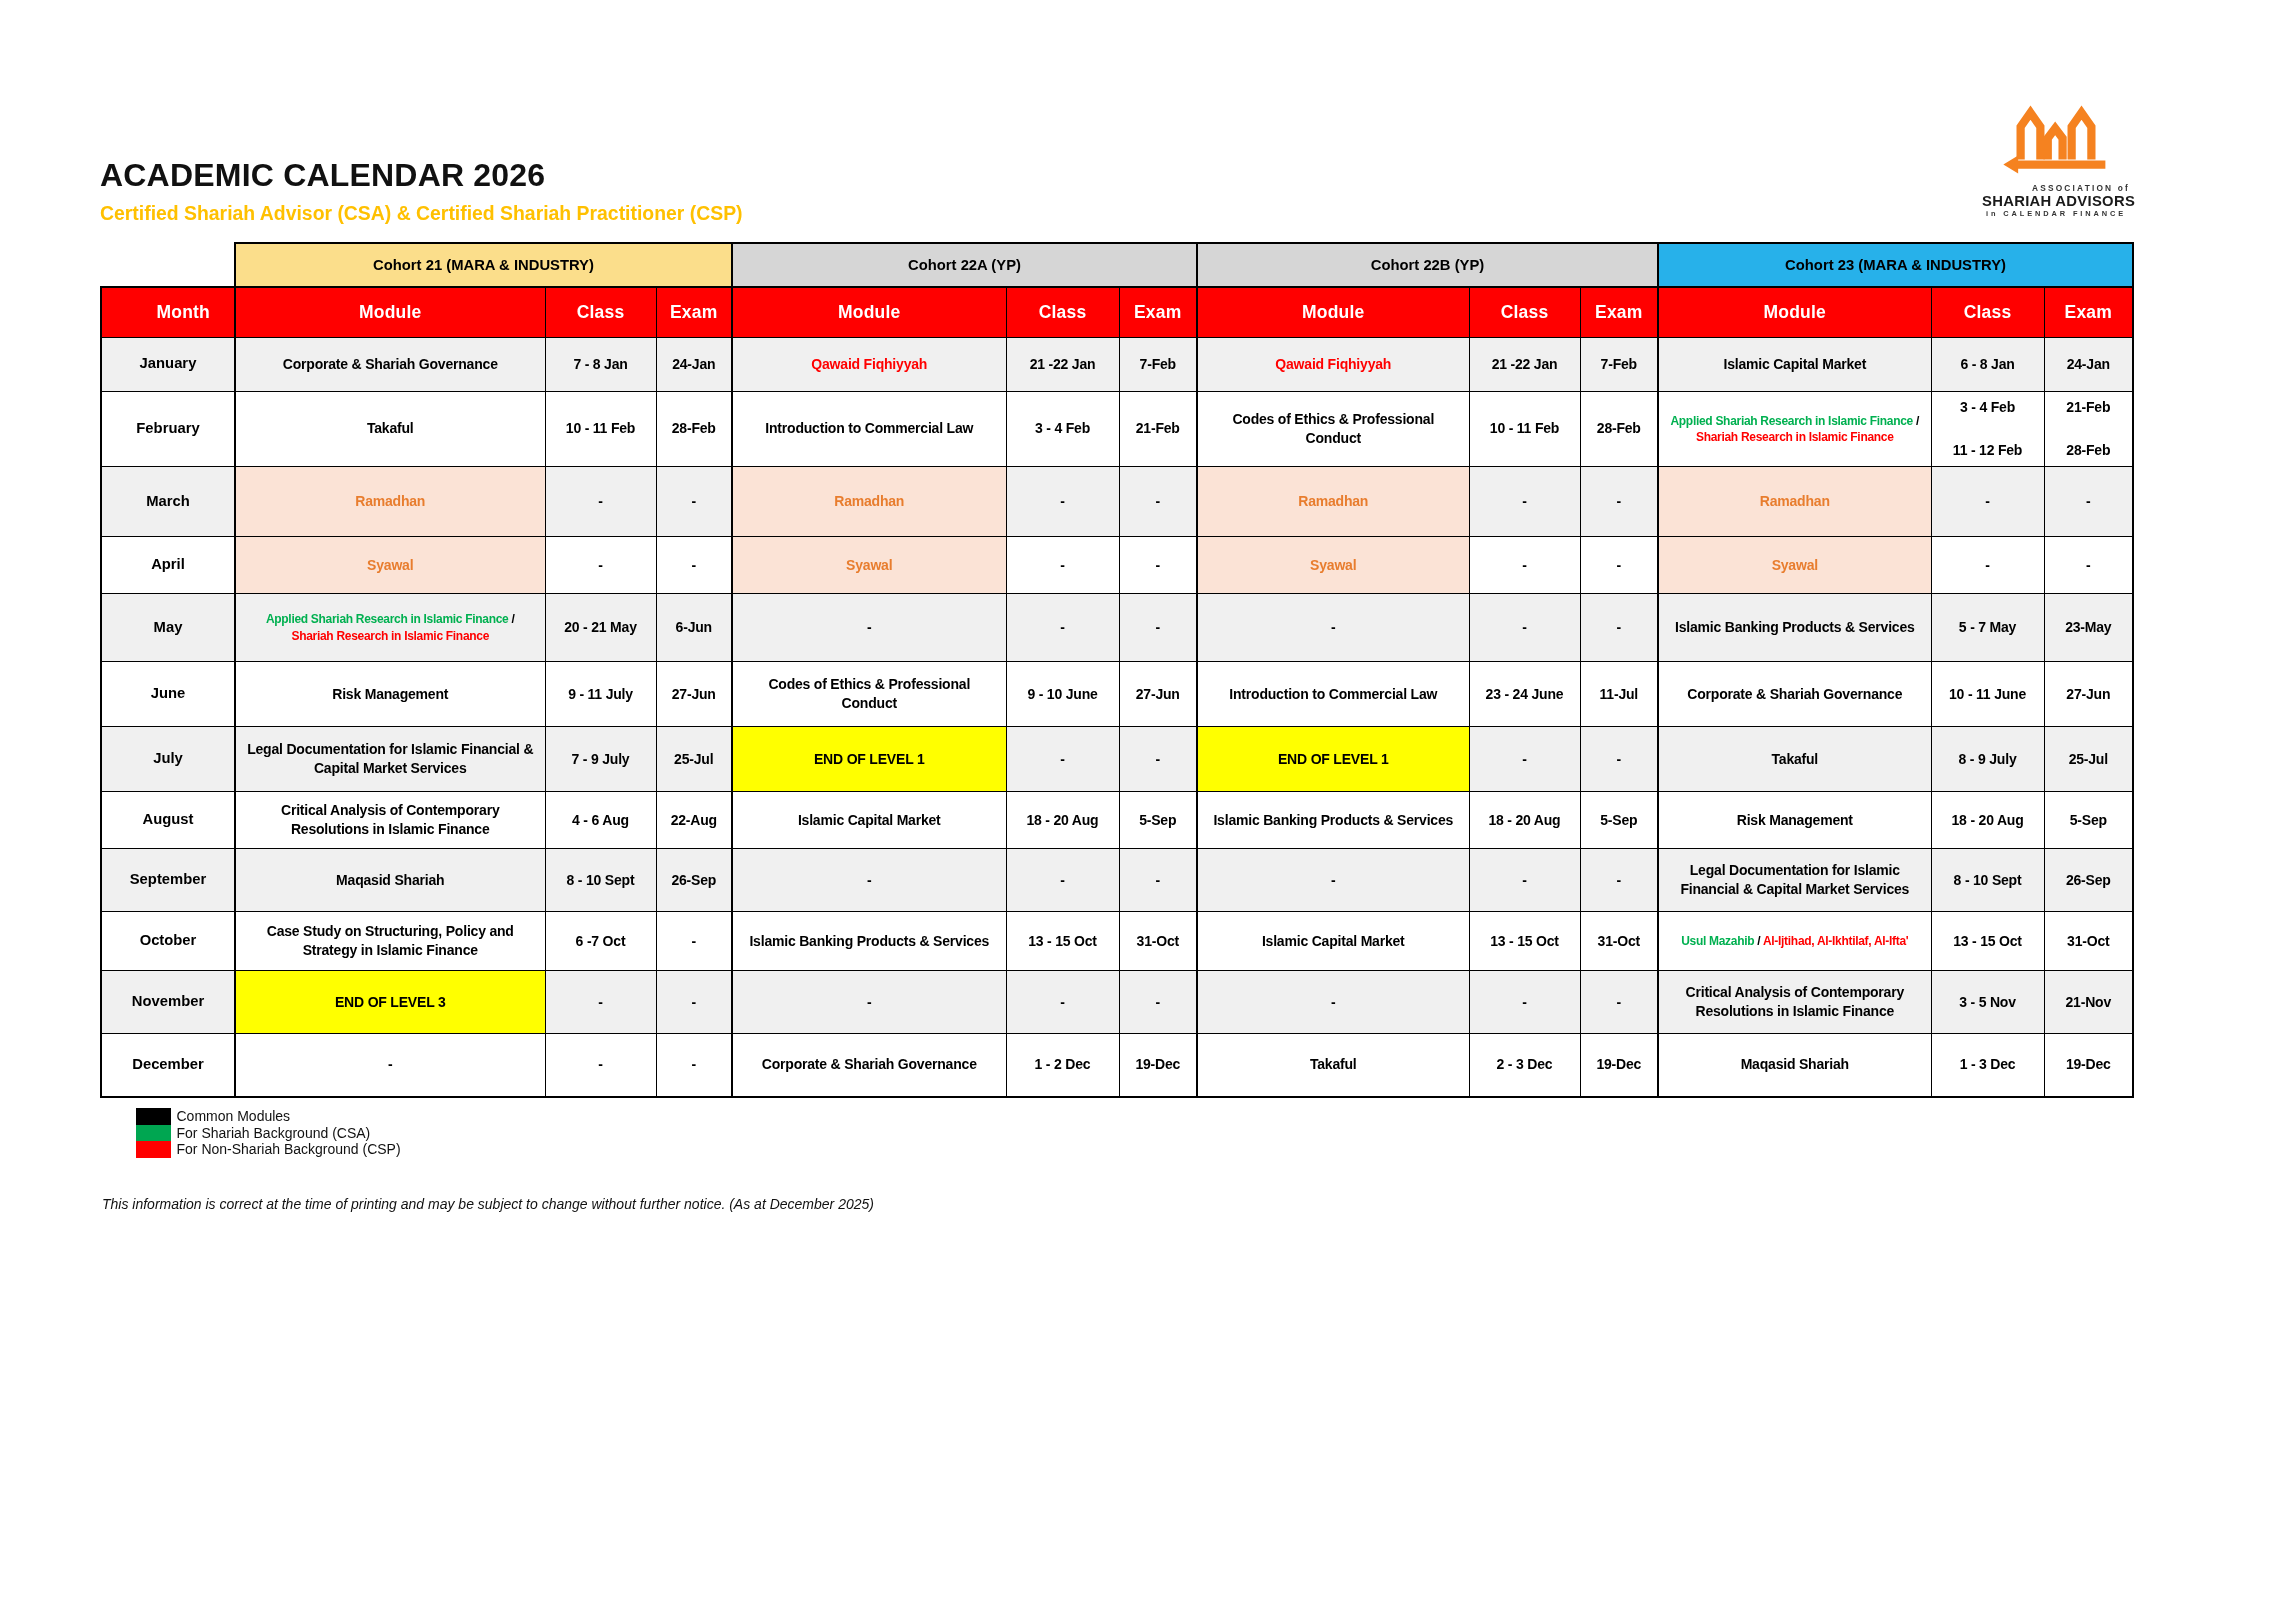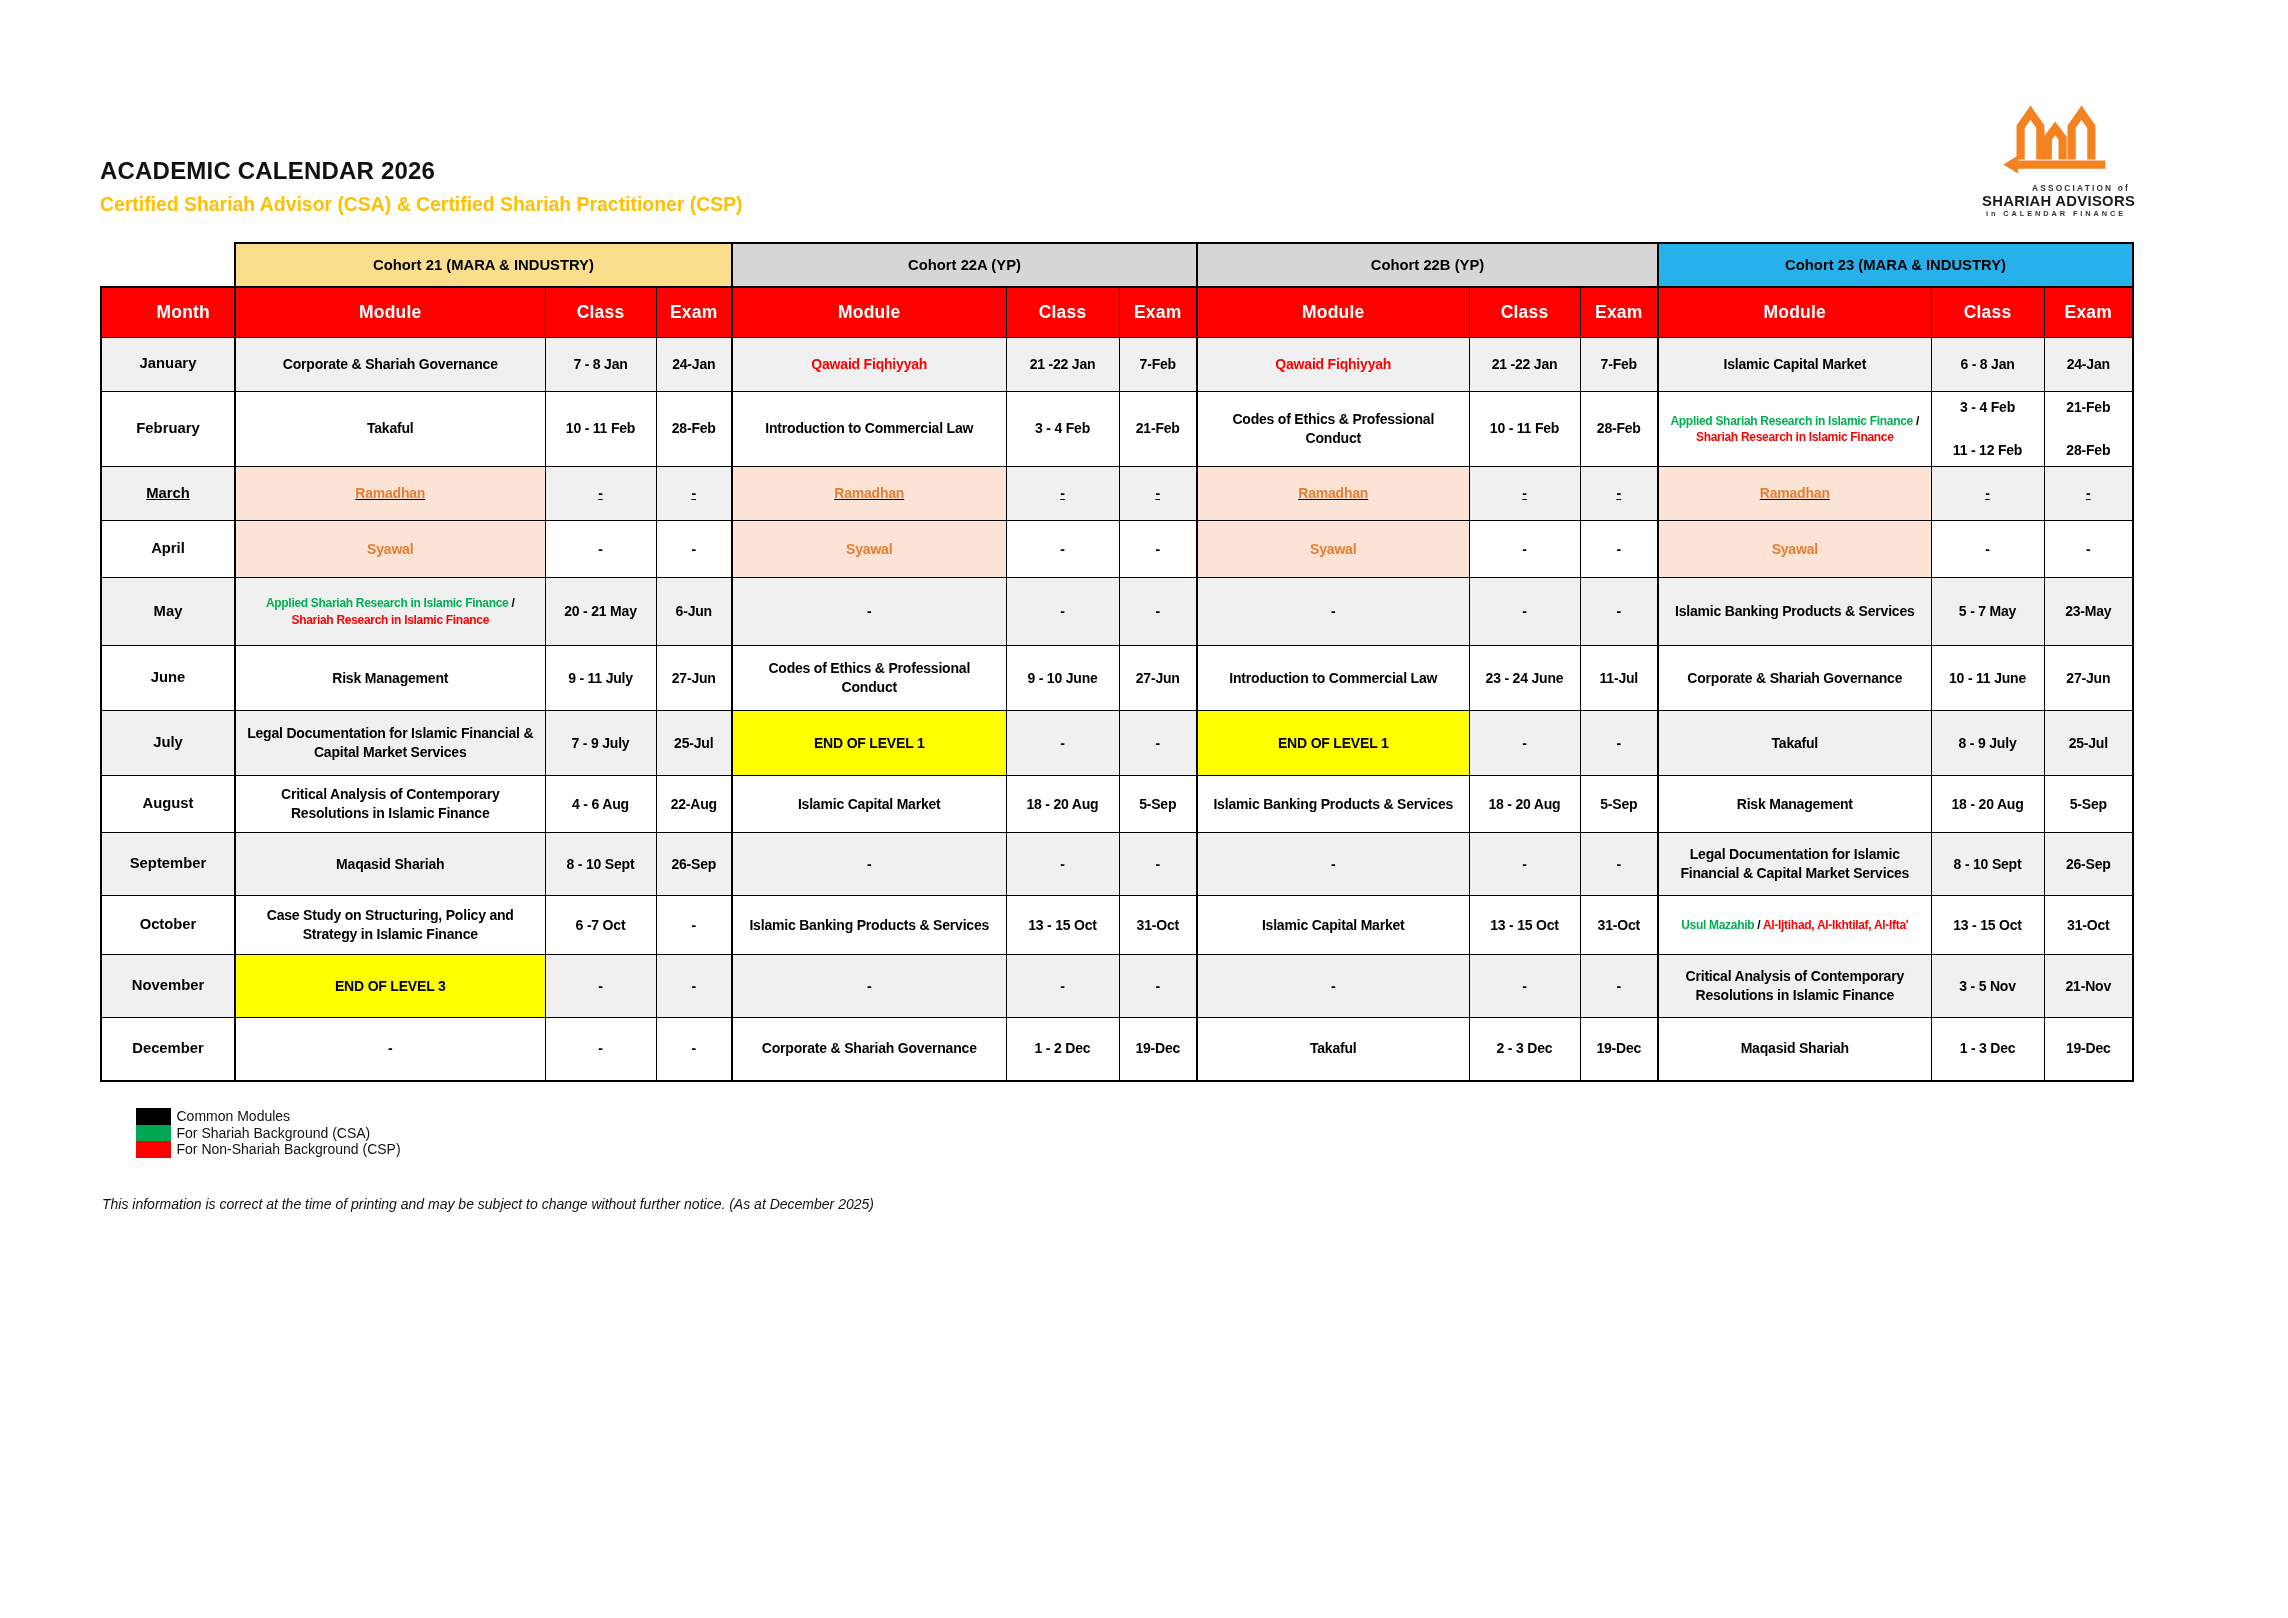--- a/index.html
+++ b/index.html
@@ -14,7 +14,7 @@
 
   
   .titles { position: absolute; left: 100px; top: 157px; }
-  .title { font-size: 24px; font-weight: bold; color: #111; letter-spacing: 0.2px; }
+  .title { font-size: 32px; font-weight: bold; color: #111; letter-spacing: 0.2px; }
   .subtitle { font-size: 19.4px; font-weight: bold; color: #FFC000; margin-top: 8.3px; }
 
   .logo { position: absolute; left: 1982px; top: 102px; width: 148px; text-align: center; }

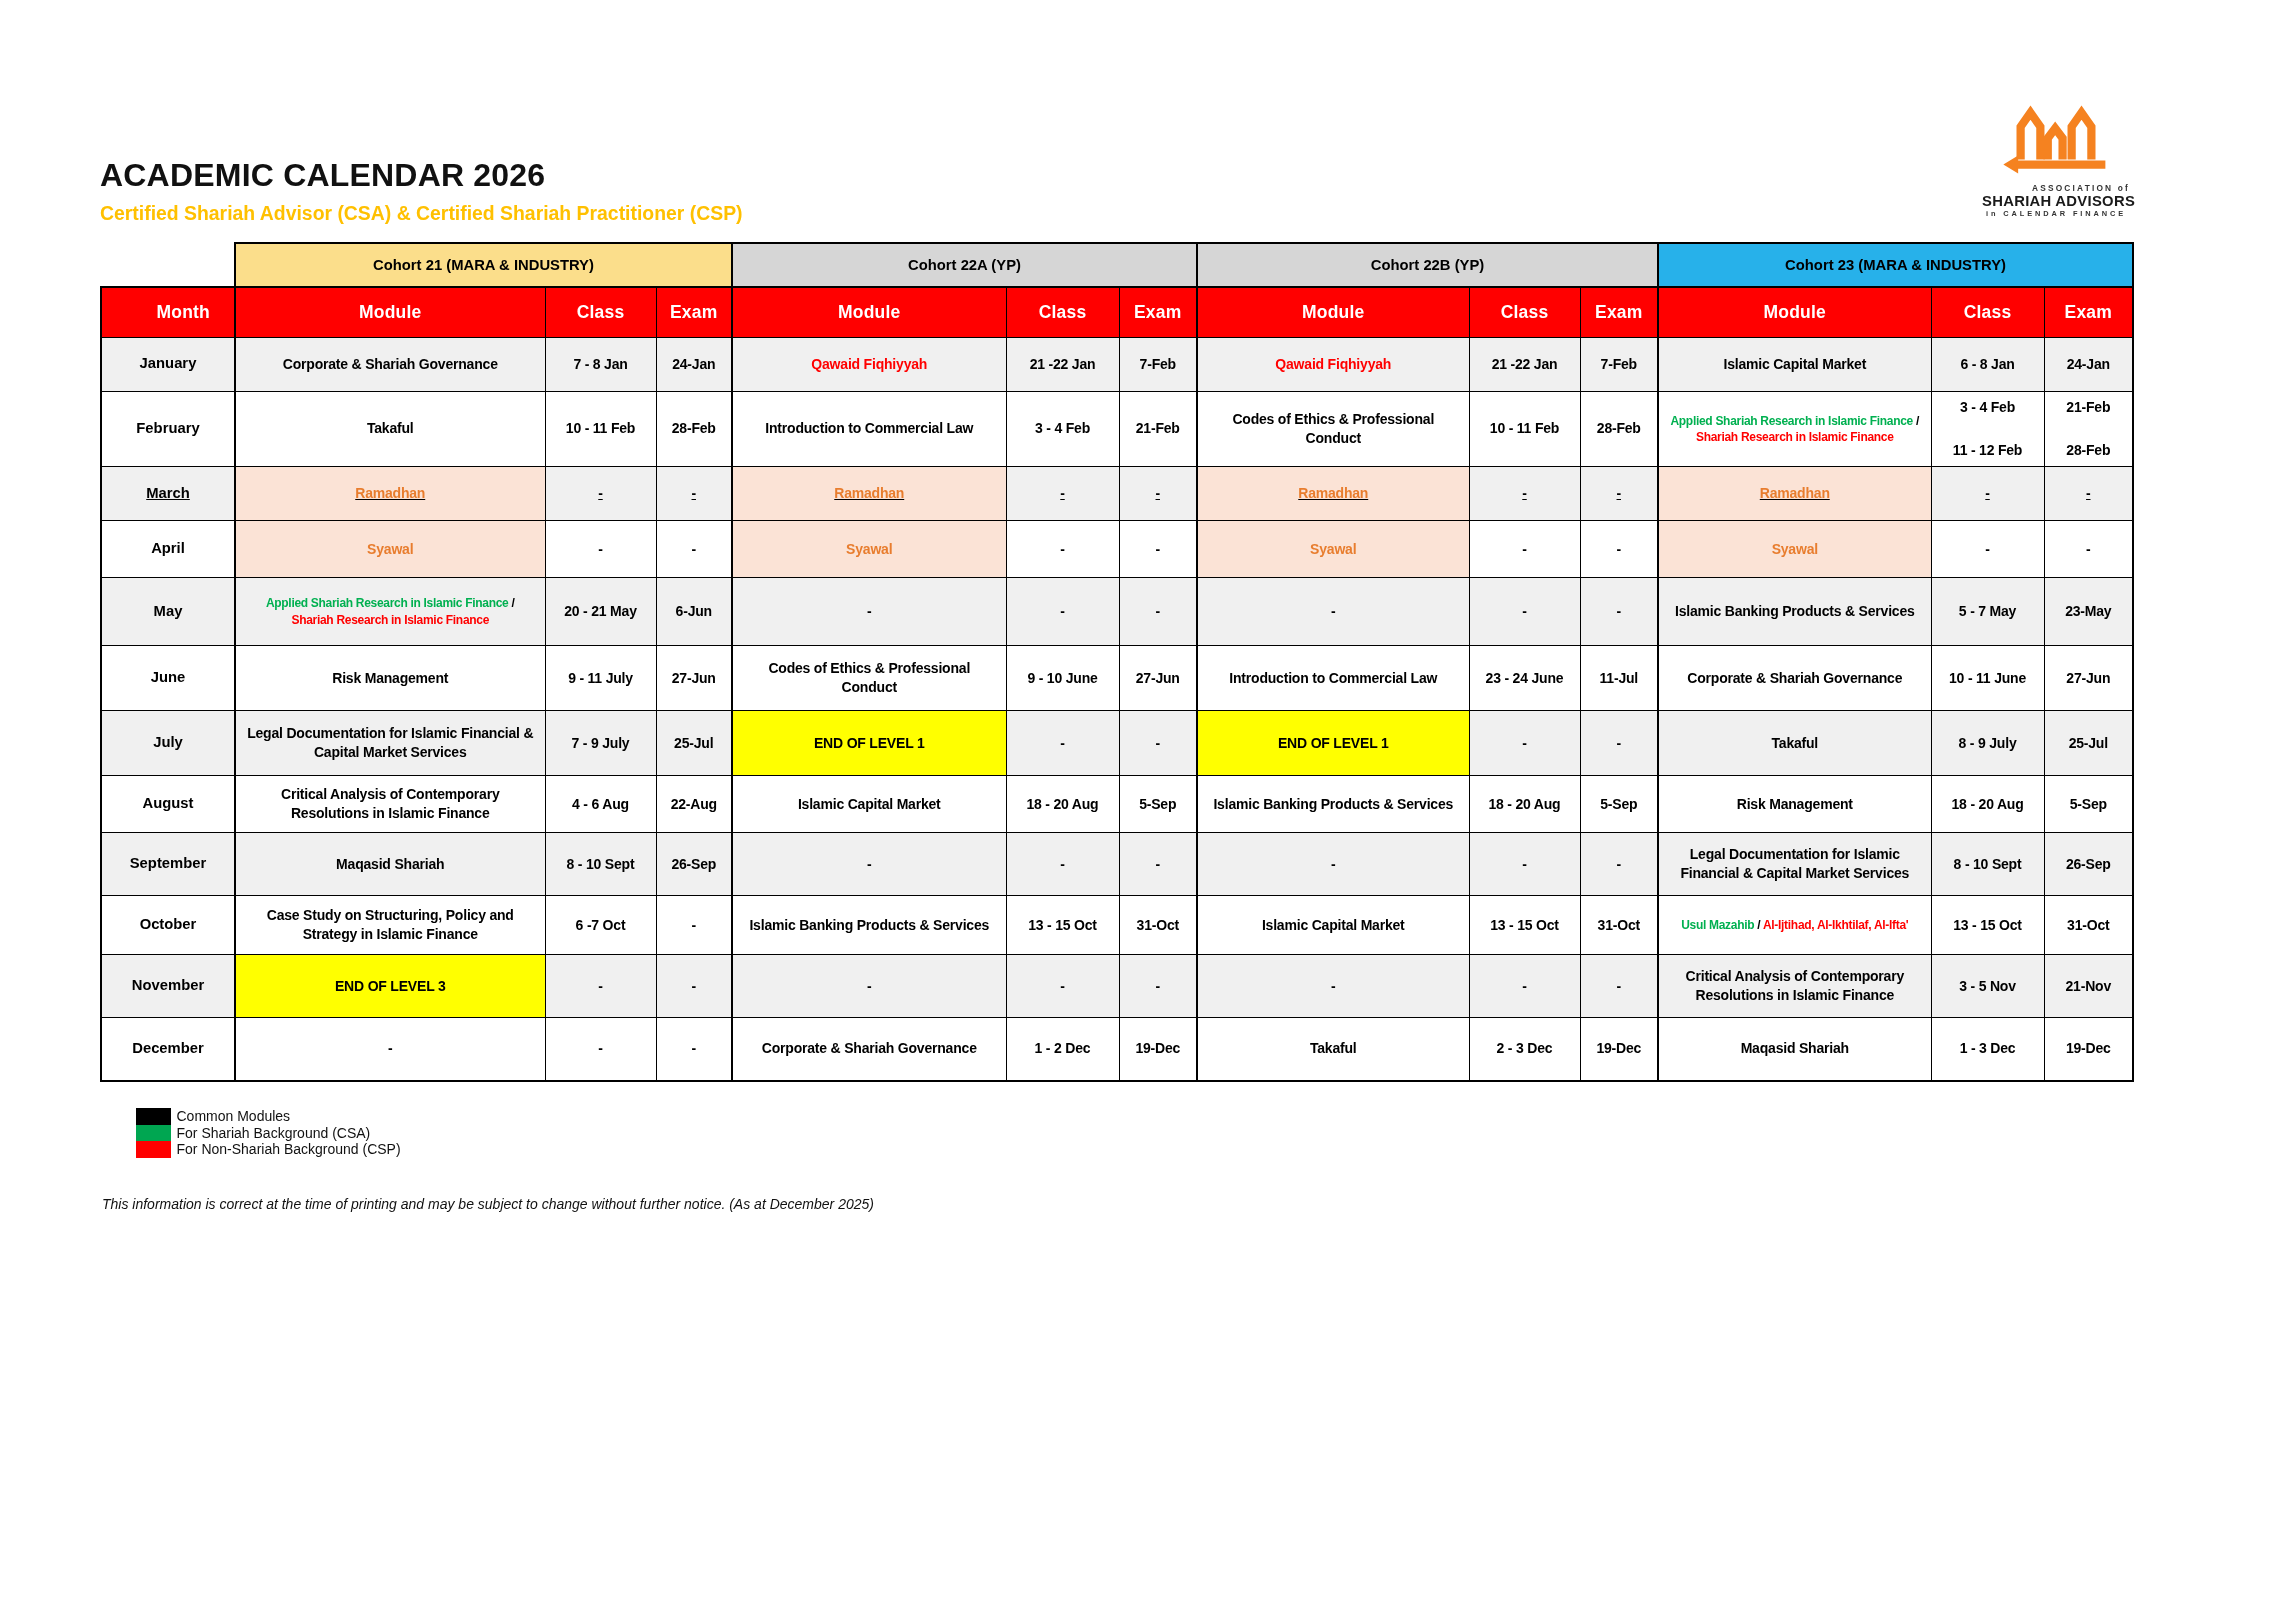--- a/index.html
+++ b/index.html
@@ -172,7 +172,7 @@
           </div>
         </td>
       </tr>
-      <tr style="height: 54px; text-decoration: underline;">
+      <tr style="height: 70px;">
         <td class="month bl3 br3 rowalt">March</td>
         <td class="module peach"><span class="c-o">Ramadhan</span></td>
         <td class="cls rowalt">-</td>

